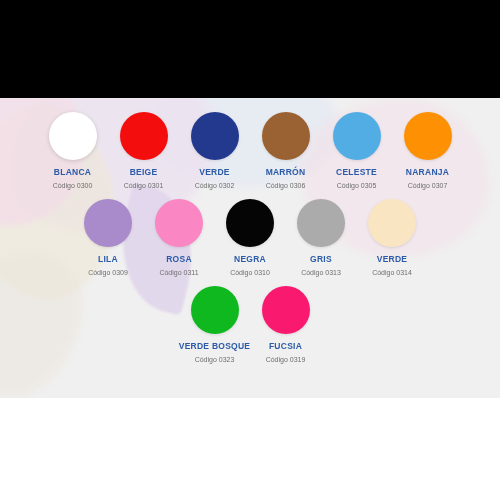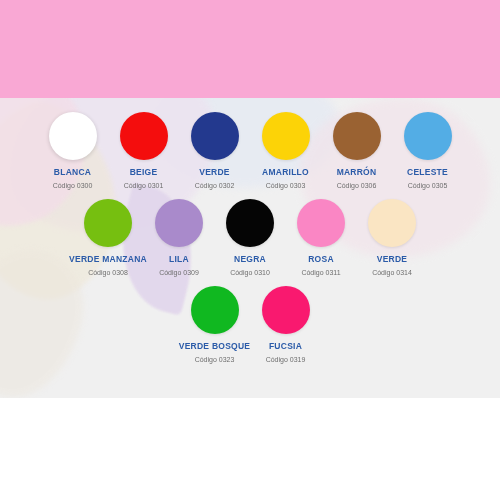--- a/index.html
+++ b/index.html
@@ -21,7 +21,7 @@
     position: relative;
     width: 500px;
     height: 376px;
-    background: #f9a8d4;
+    background: #000000;
   }
 
   

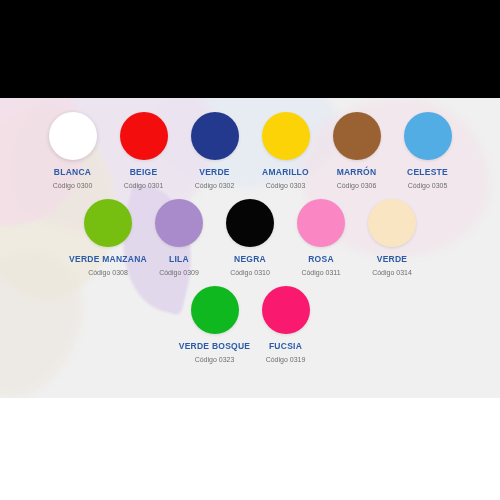--- a/index.html
+++ b/index.html
@@ -209,13 +209,6 @@
         </div>
         <div class="cell">
           <div class="dot-wrap">
-            <div class="dot" style="background: rgb(252, 211, 7);"></div>
-          </div>
-          <div class="name">AMARILLO</div>
-          <div class="code">Código 0303</div>
-        </div>
-        <div class="cell">
-          <div class="dot-wrap">
             <div class="dot" style="background: rgb(154, 98, 50);"></div>
           </div>
           <div class="name">MARRÓN</div>

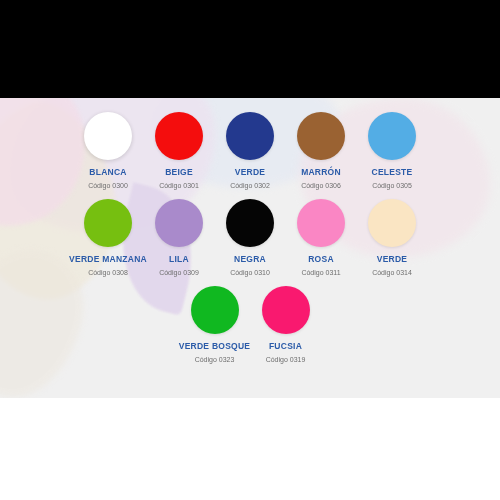--- a/index.html
+++ b/index.html
@@ -221,6 +221,13 @@
           <div class="name">CELESTE</div>
           <div class="code">Código 0305</div>
         </div>
+        <div class="cell">
+          <div class="dot-wrap">
+            <div class="dot" style="background: rgb(253, 144, 3);"></div>
+          </div>
+          <div class="name">NARANJA</div>
+          <div class="code">Código 0307</div>
+        </div>
       </div>
 
       <div class="row">

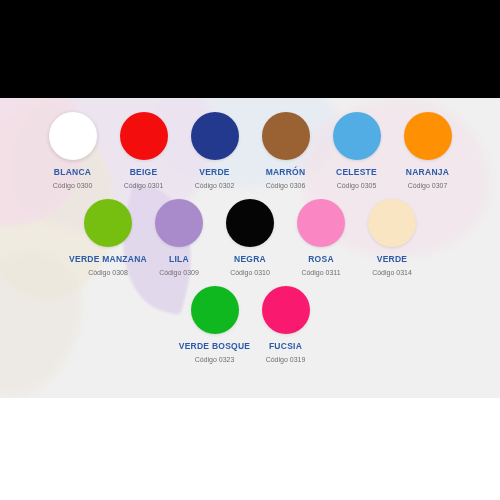--- a/index.html
+++ b/index.html
@@ -233,13 +233,6 @@
       <div class="row">
         <div class="cell">
           <div class="dot-wrap">
-            <div class="dot" style="background: rgb(118, 191, 16);"></div>
-          </div>
-          <div class="name">VERDE MANZANA</div>
-          <div class="code">Código 0308</div>
-        </div>
-        <div class="cell">
-          <div class="dot-wrap">
             <div class="dot" style="background: rgb(169, 138, 203);"></div>
           </div>
           <div class="name">LILA</div>

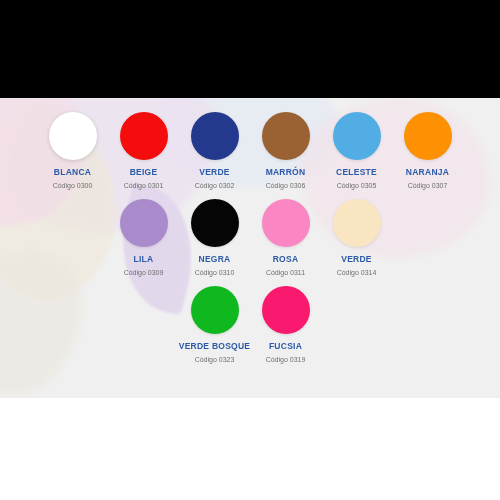--- a/index.html
+++ b/index.html
@@ -240,17 +240,17 @@
         </div>
         <div class="cell">
           <div class="dot-wrap">
+            <div class="dot" style="background: rgb(250, 134, 196);"></div>
+          </div>
+          <div class="name">ROSA</div>
+          <div class="code">Código 0311</div>
+        </div>
+        <div class="cell">
+          <div class="dot-wrap">
             <div class="dot" style="background: rgb(5, 5, 5);"></div>
           </div>
           <div class="name">NEGRA</div>
           <div class="code">Código 0310</div>
-        </div>
-        <div class="cell">
-          <div class="dot-wrap">
-            <div class="dot" style="background: rgb(250, 134, 196);"></div>
-          </div>
-          <div class="name">ROSA</div>
-          <div class="code">Código 0311</div>
         </div>
         <div class="cell">
           <div class="dot-wrap">

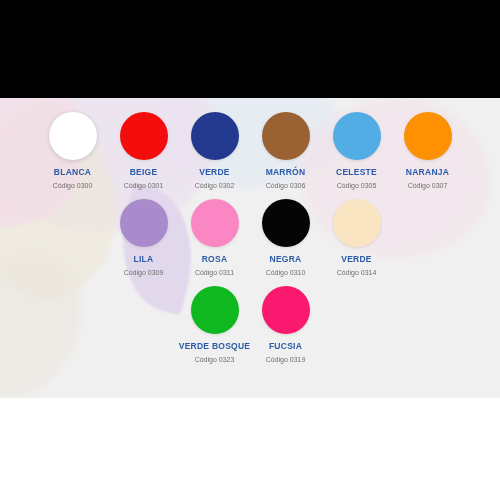--- a/index.html
+++ b/index.html
@@ -254,6 +254,13 @@
         </div>
         <div class="cell">
           <div class="dot-wrap">
+            <div class="dot" style="background: rgb(171, 171, 171);"></div>
+          </div>
+          <div class="name">GRIS</div>
+          <div class="code">Código 0313</div>
+        </div>
+        <div class="cell">
+          <div class="dot-wrap">
             <div class="dot" style="background: rgb(250, 229, 195);"></div>
           </div>
           <div class="name">VERDE</div>

